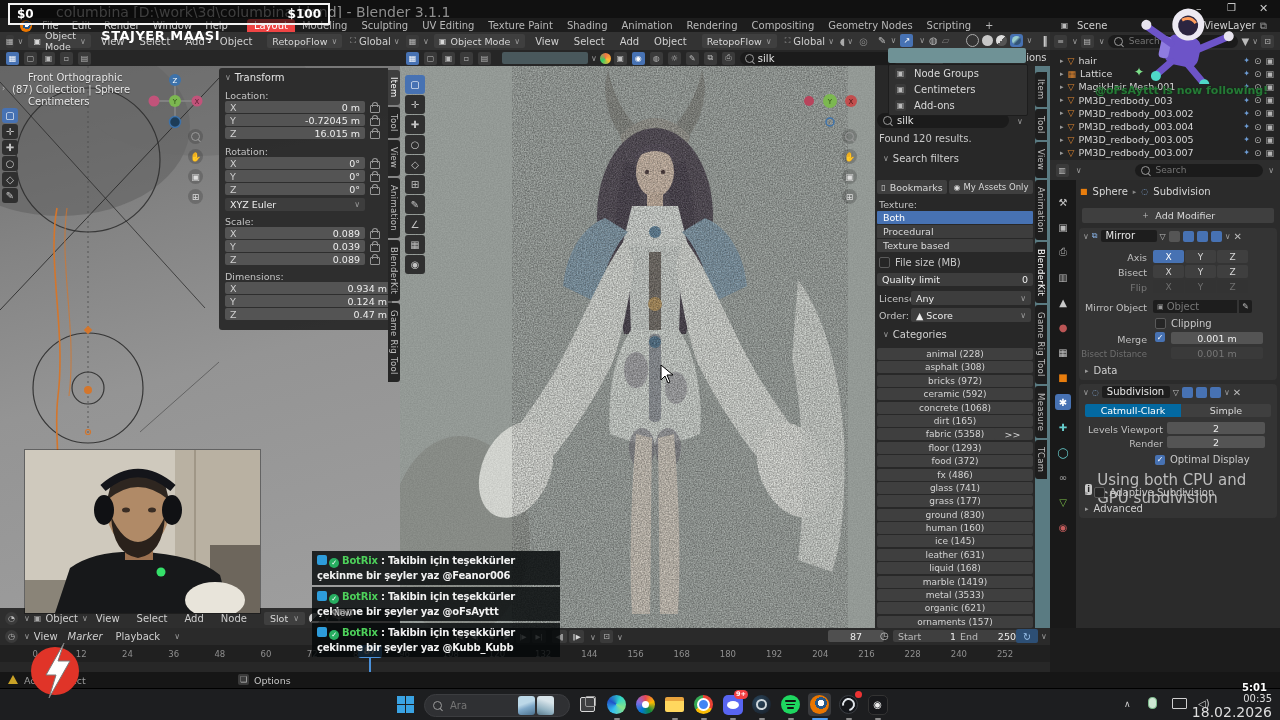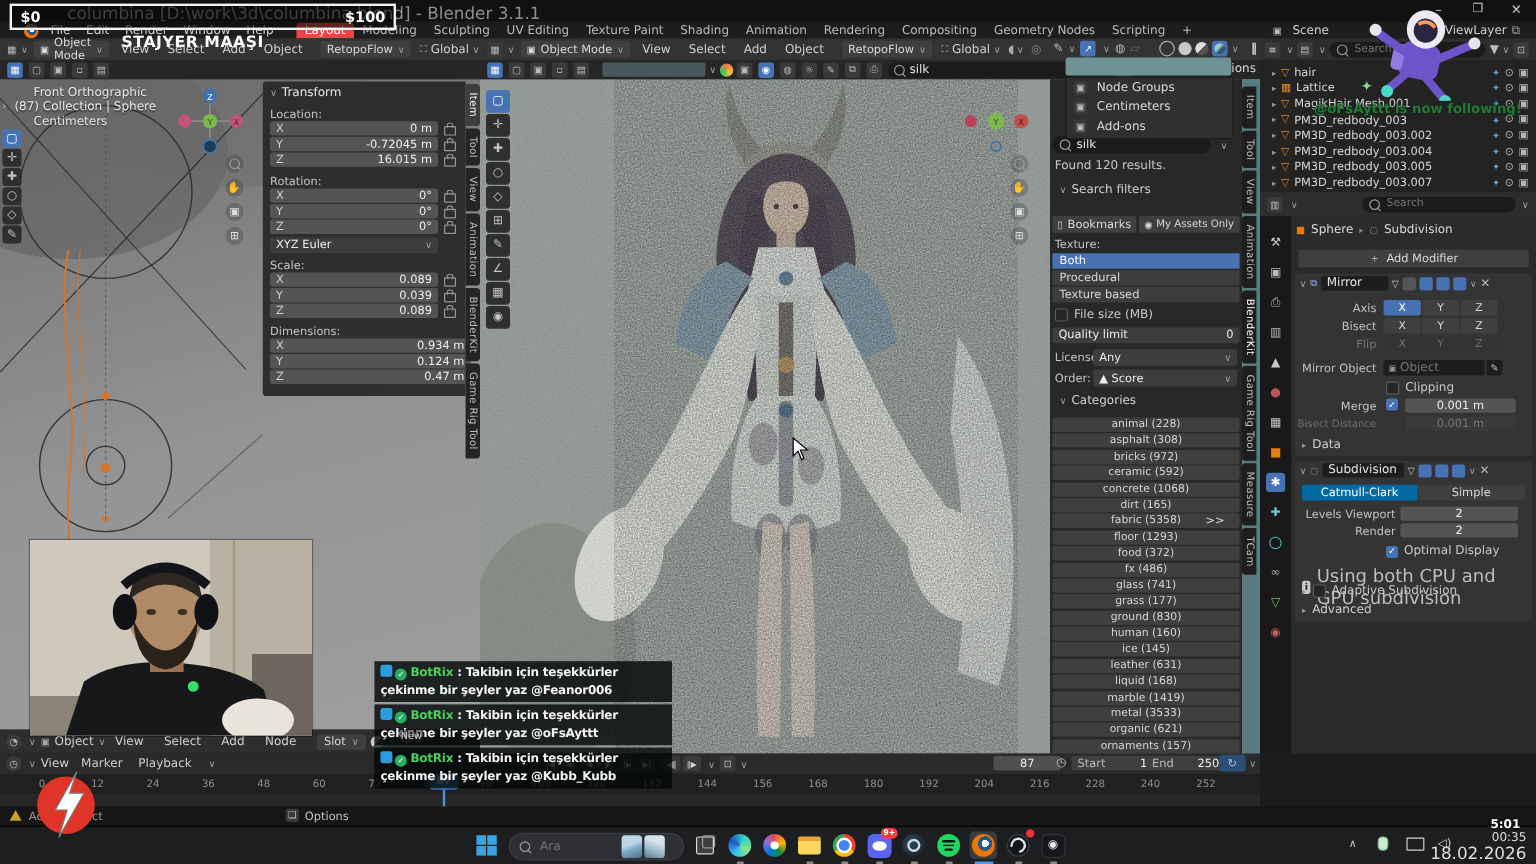--- a/index.html
+++ b/index.html
@@ -847,7 +847,7 @@
       <span class="row">
 
       <span class="menu" style="margin-right:10px;">View</span>
-          <span class="menu" style="">Marker</span>
+          <span class="menu" style="font-style:italic;">Marker</span>
           <span class="menu" style="margin-right:10px;">Playback</span>
         </span>
         <span class="caret">∨</span>

